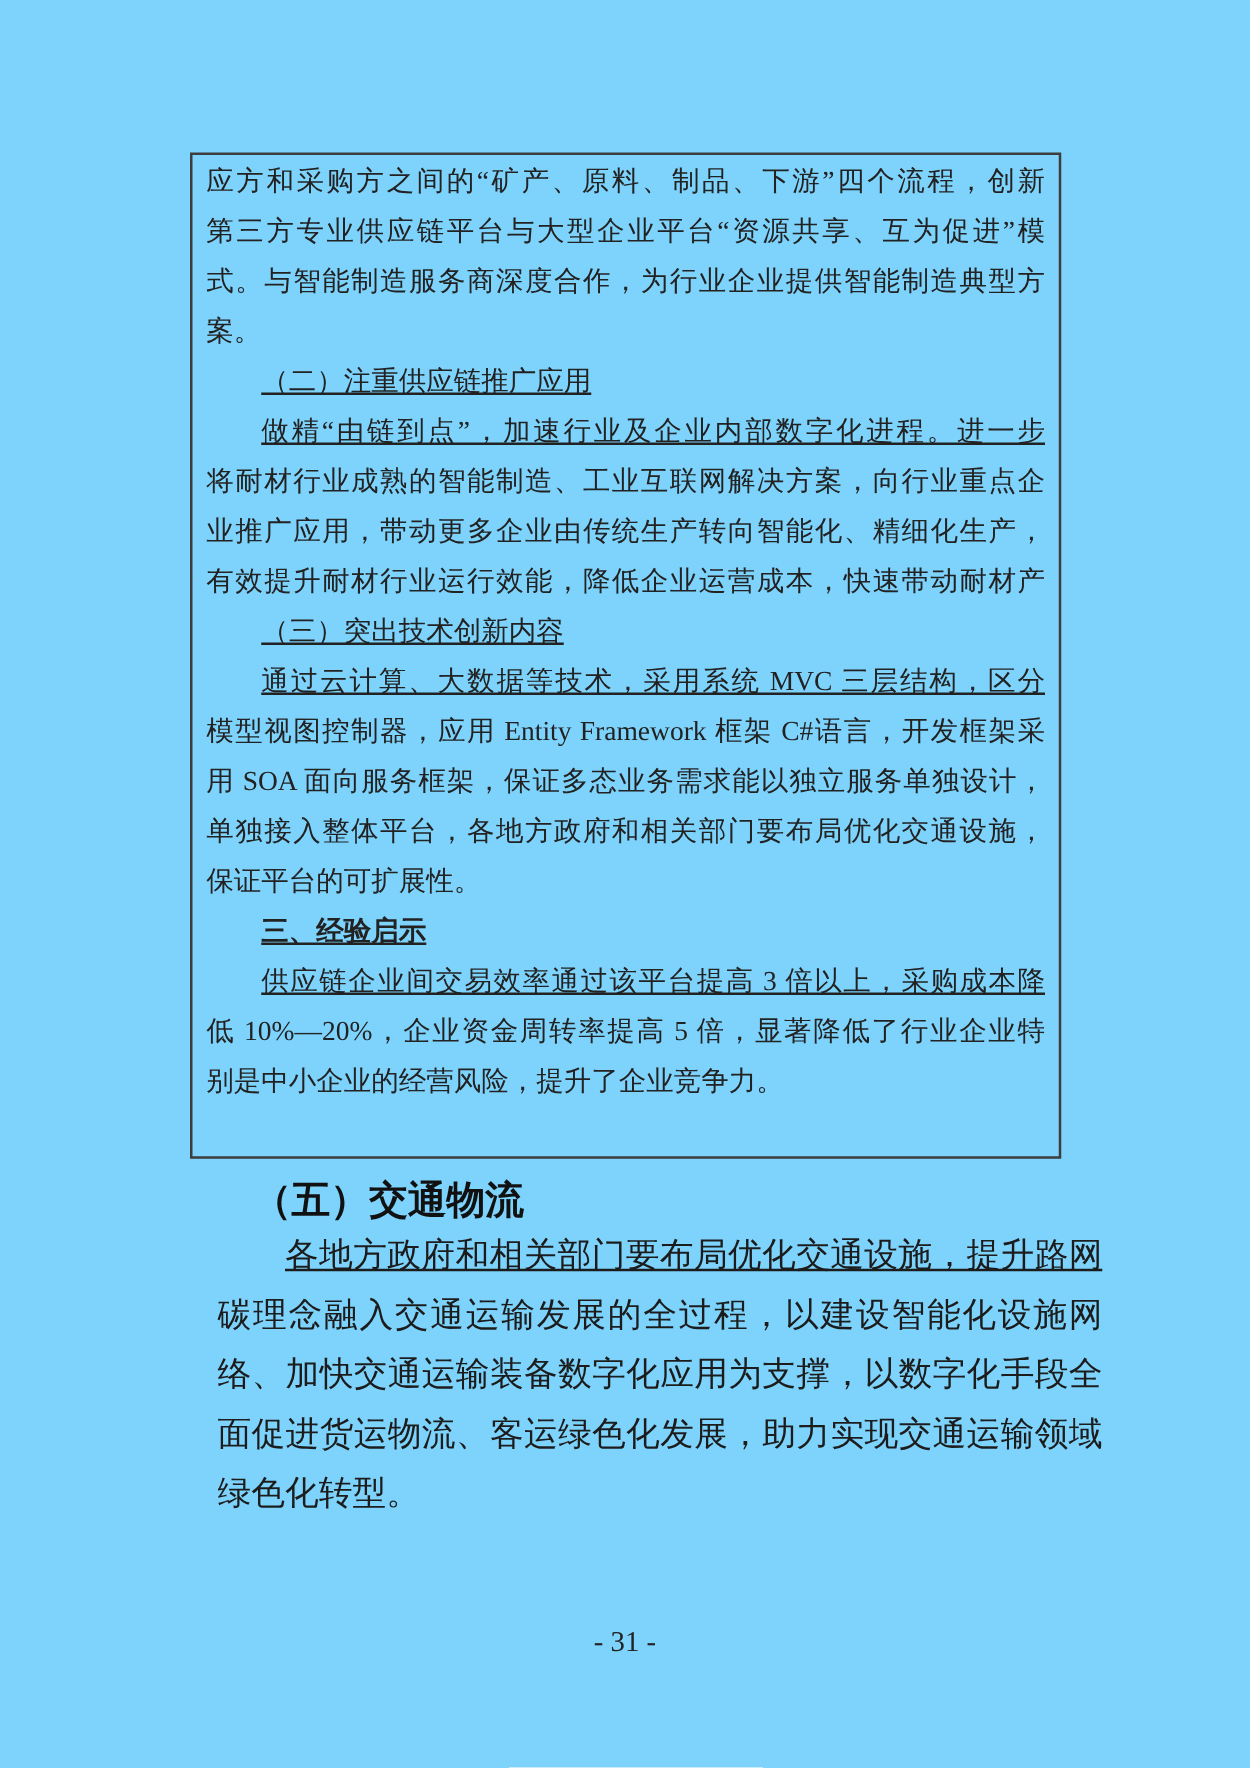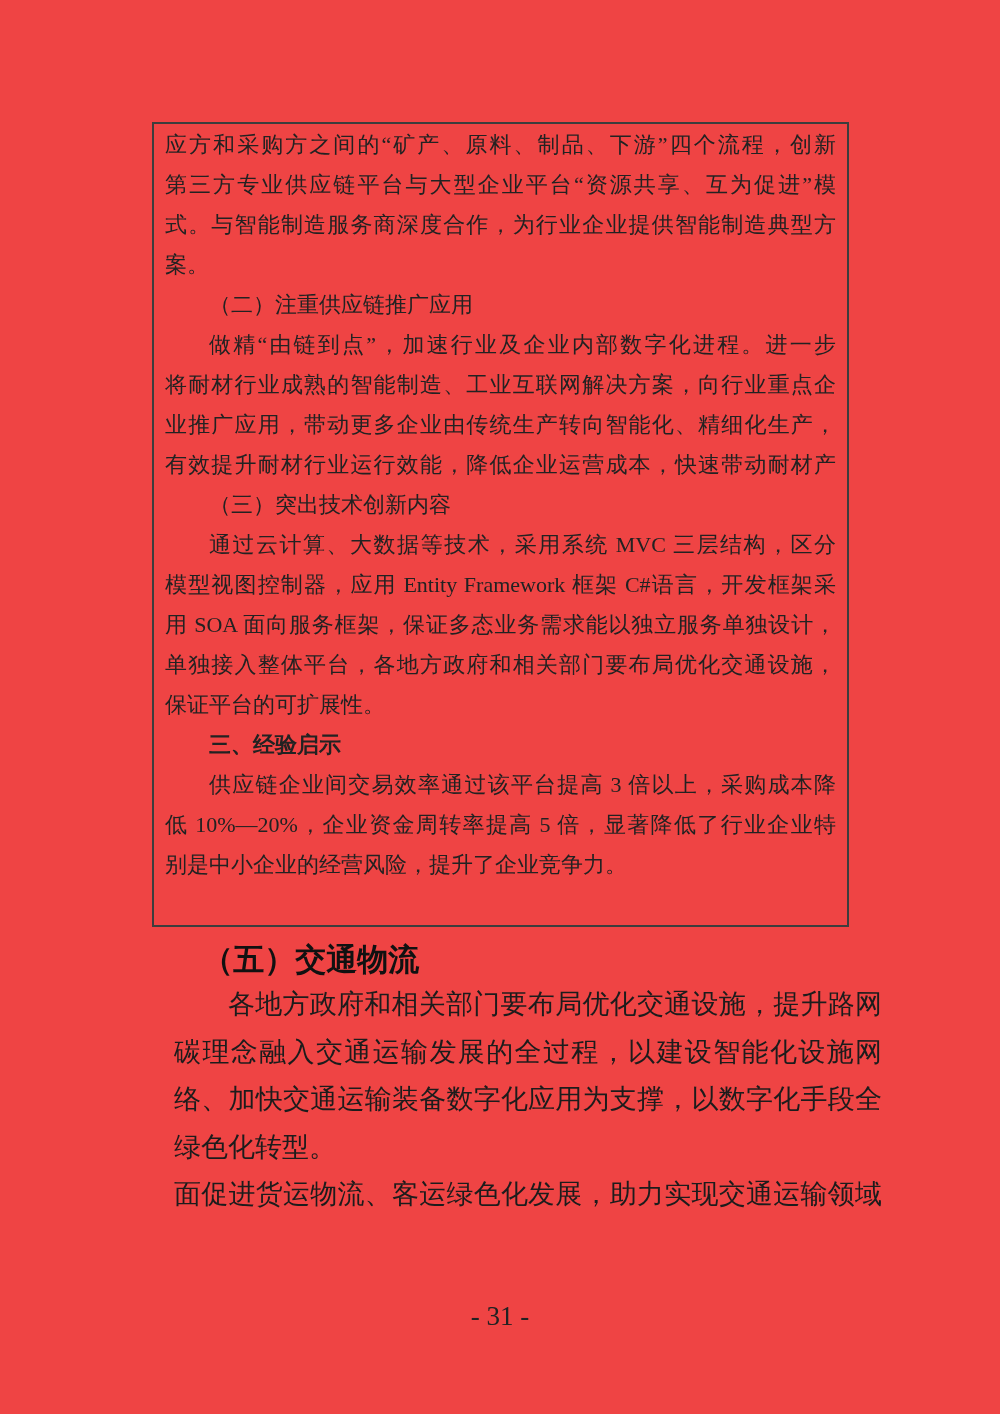--- a/index.html
+++ b/index.html
@@ -7,7 +7,7 @@
     position: relative;
     width: 1000px;
     height: 1414px;
-    background: #ef4444;
+    background: #7dd3fc;
     color: #1c1c1c;
     font-family: "Liberation Serif", "DejaVu Serif", serif;
     overflow: hidden;

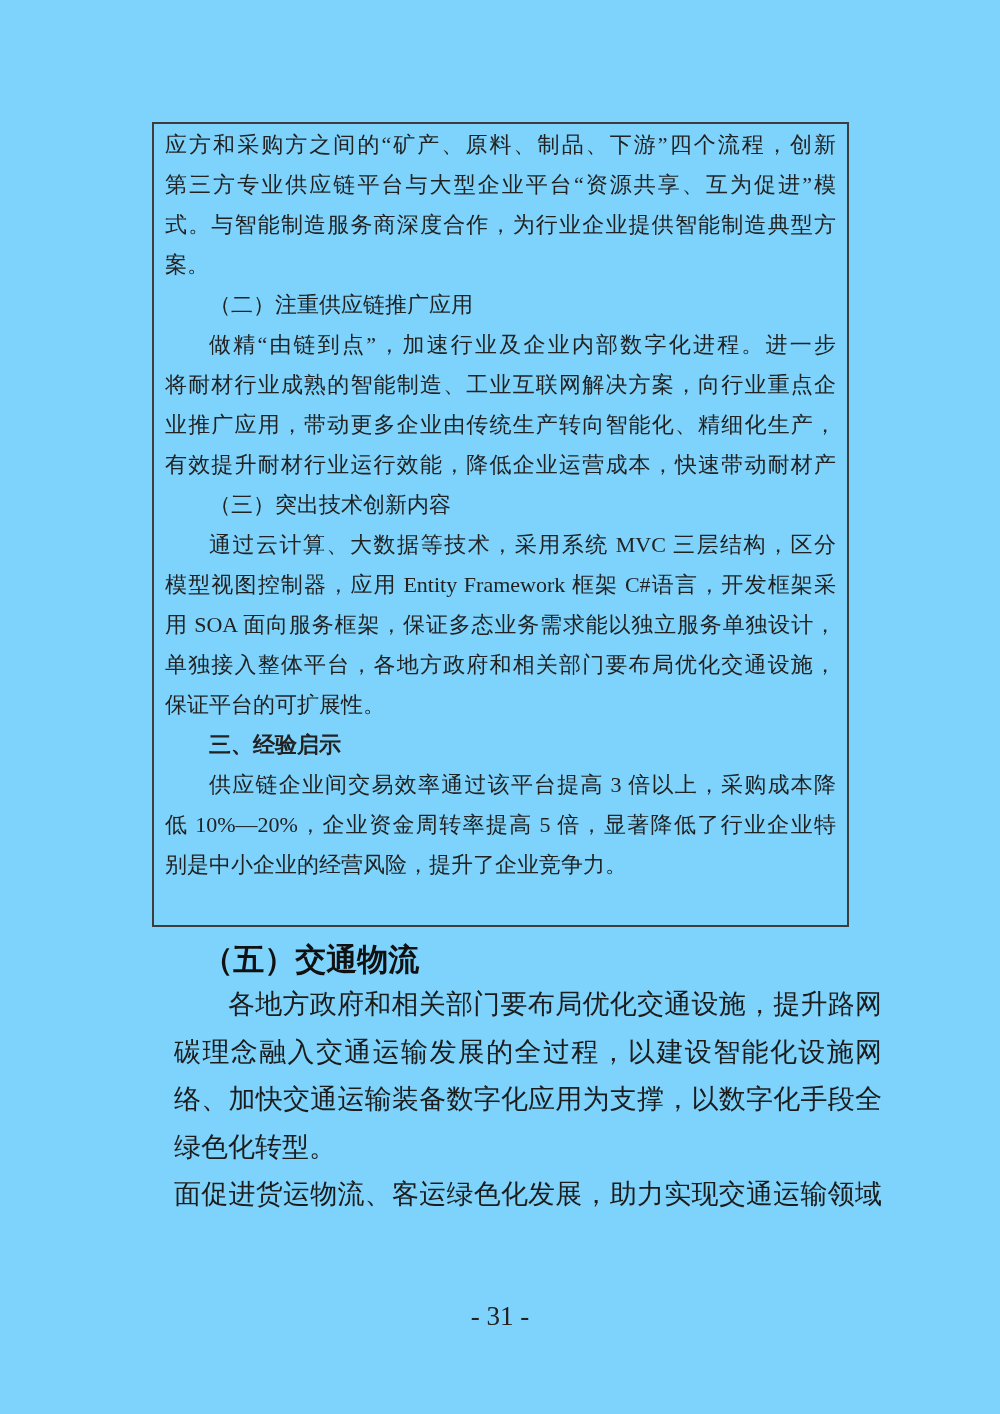--- a/index.html
+++ b/index.html
@@ -43,7 +43,7 @@
     text-align: justify;
     text-align-last: justify;
   }
-  .indent { text-indent: 2em; }
+  .indent { text-indent: 2em; text-decoration: underline; }
   .bold { font-weight: bold; }
   .section-heading {
     position: absolute;

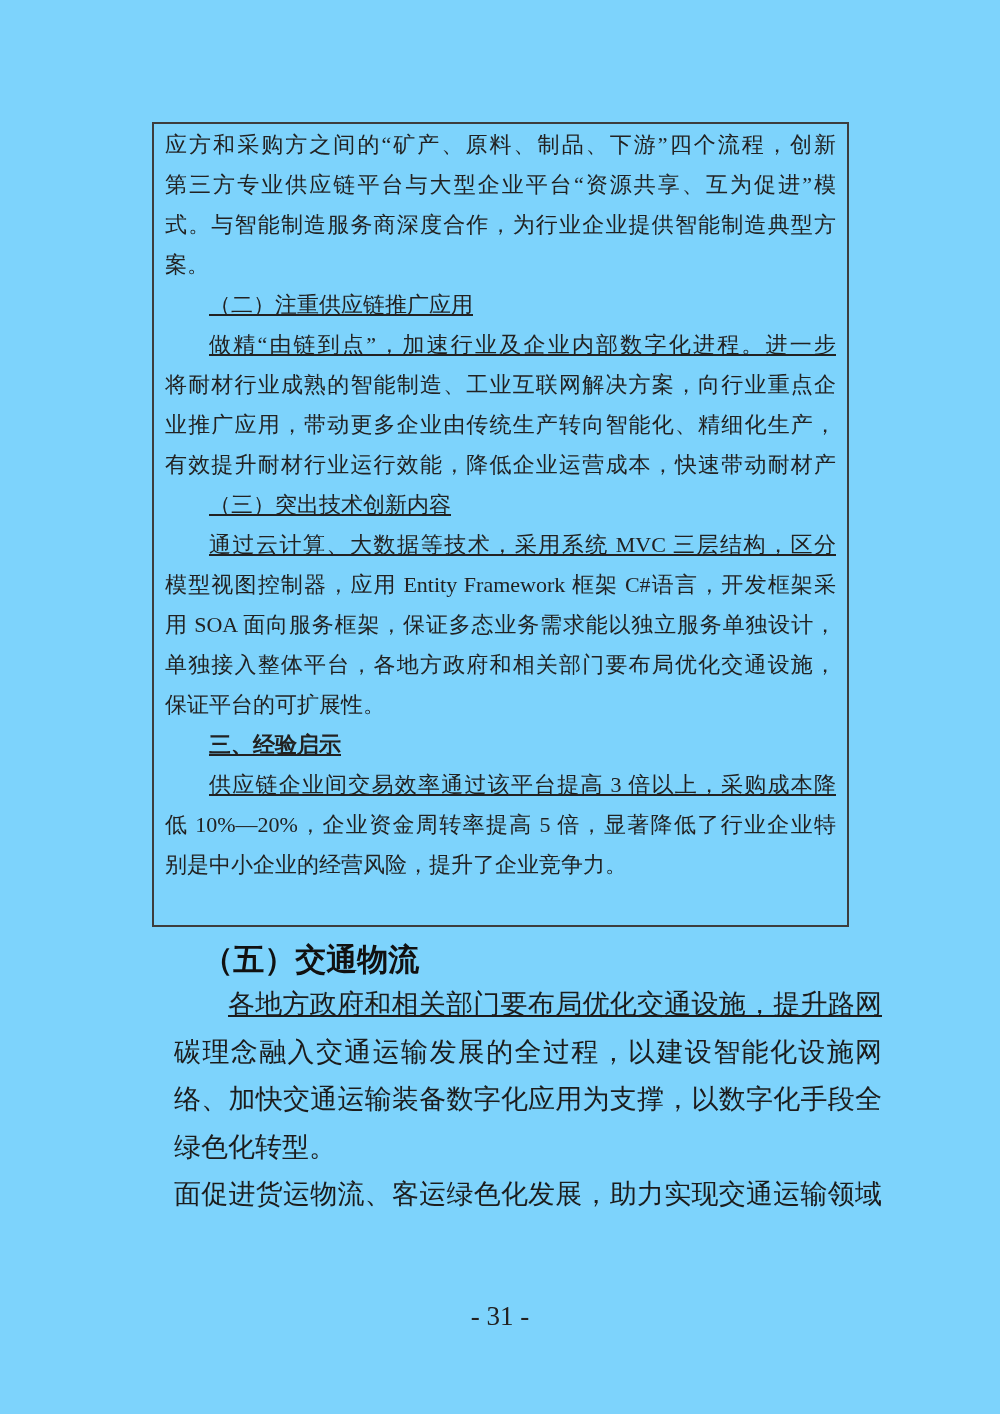--- a/index.html
+++ b/index.html
@@ -107,8 +107,8 @@
       <div class="para-line indent justify">各地方政府和相关部门要布局优化交通设施，提升路网</div>
       <div class="para-line justify">碳理念融入交通运输发展的全过程，以建设智能化设施网</div>
       <div class="para-line justify">络、加快交通运输装备数字化应用为支撑，以数字化手段全</div>
+      <div class="para-line justify">面促进货运物流、客运绿色化发展，助力实现交通运输领域</div>
       <div class="para-line">绿色化转型。</div>
-      <div class="para-line justify">面促进货运物流、客运绿色化发展，助力实现交通运输领域</div>
     </div>
 
   <div class="page-number">- 31 -</div>

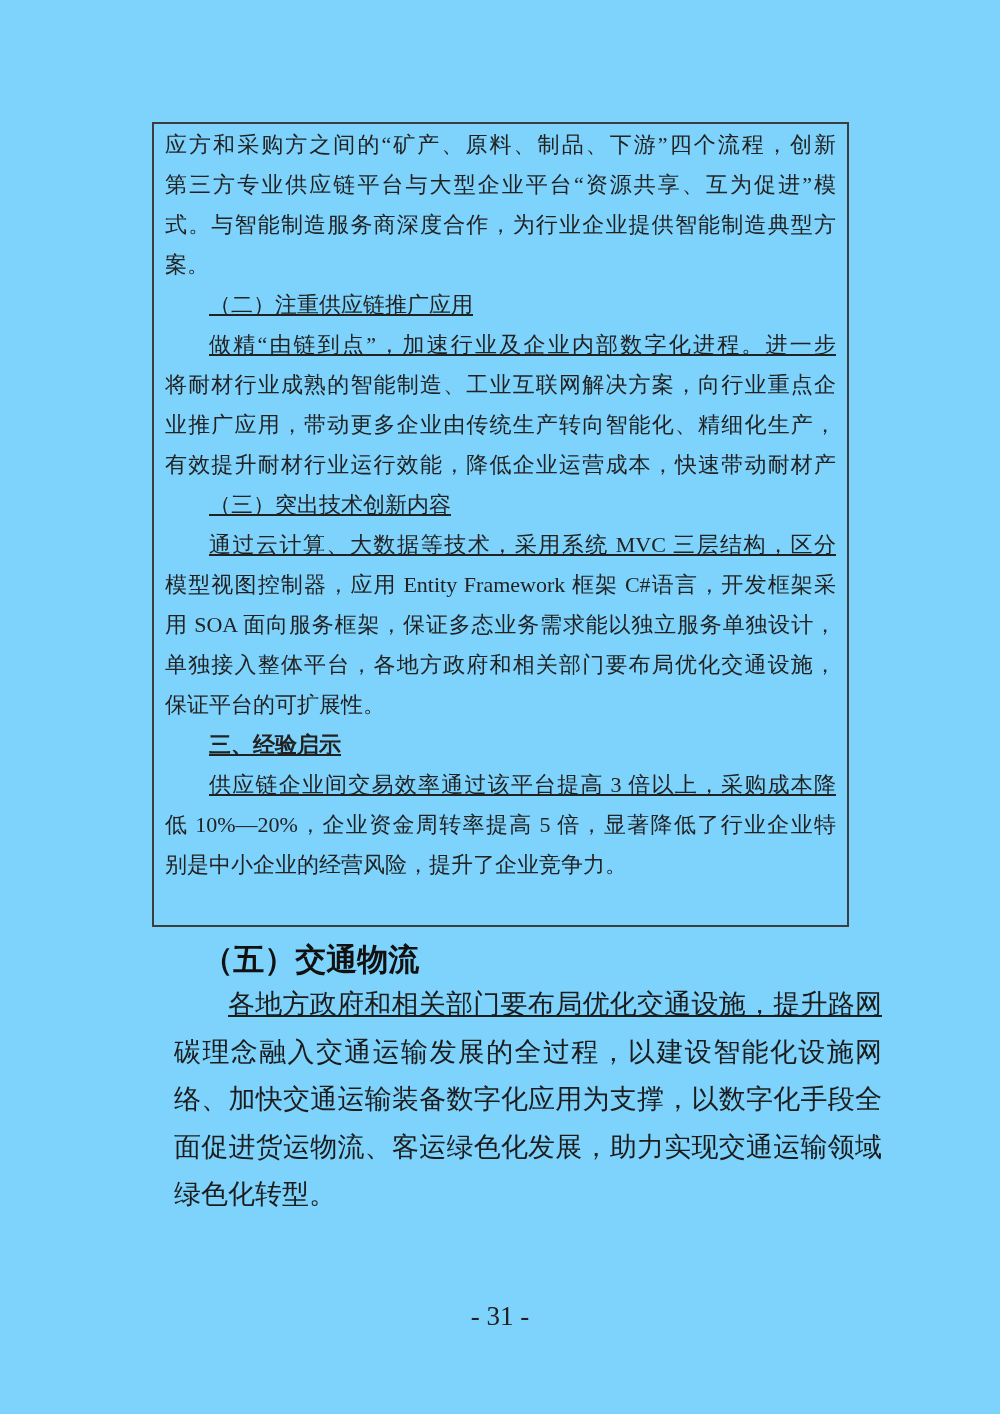--- a/index.html
+++ b/index.html
@@ -70,7 +70,7 @@
     top: 1301px;
     width: 1000px;
     text-align: center;
-    font-size: 27px;
+    font-size: 23px;
     color: #222222;
   }
 </style>

